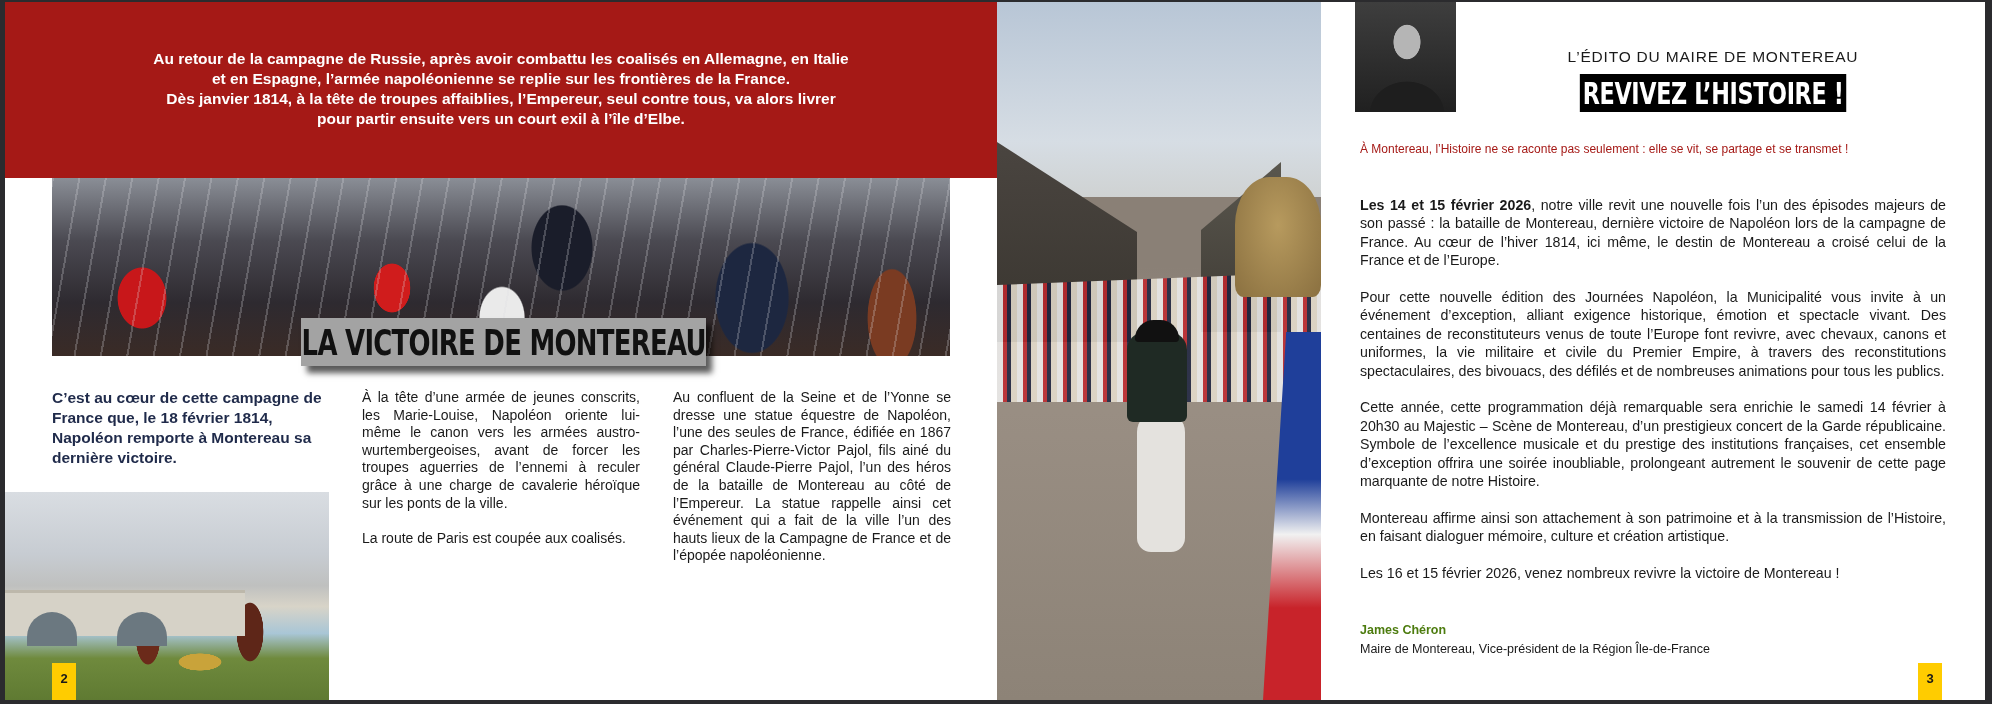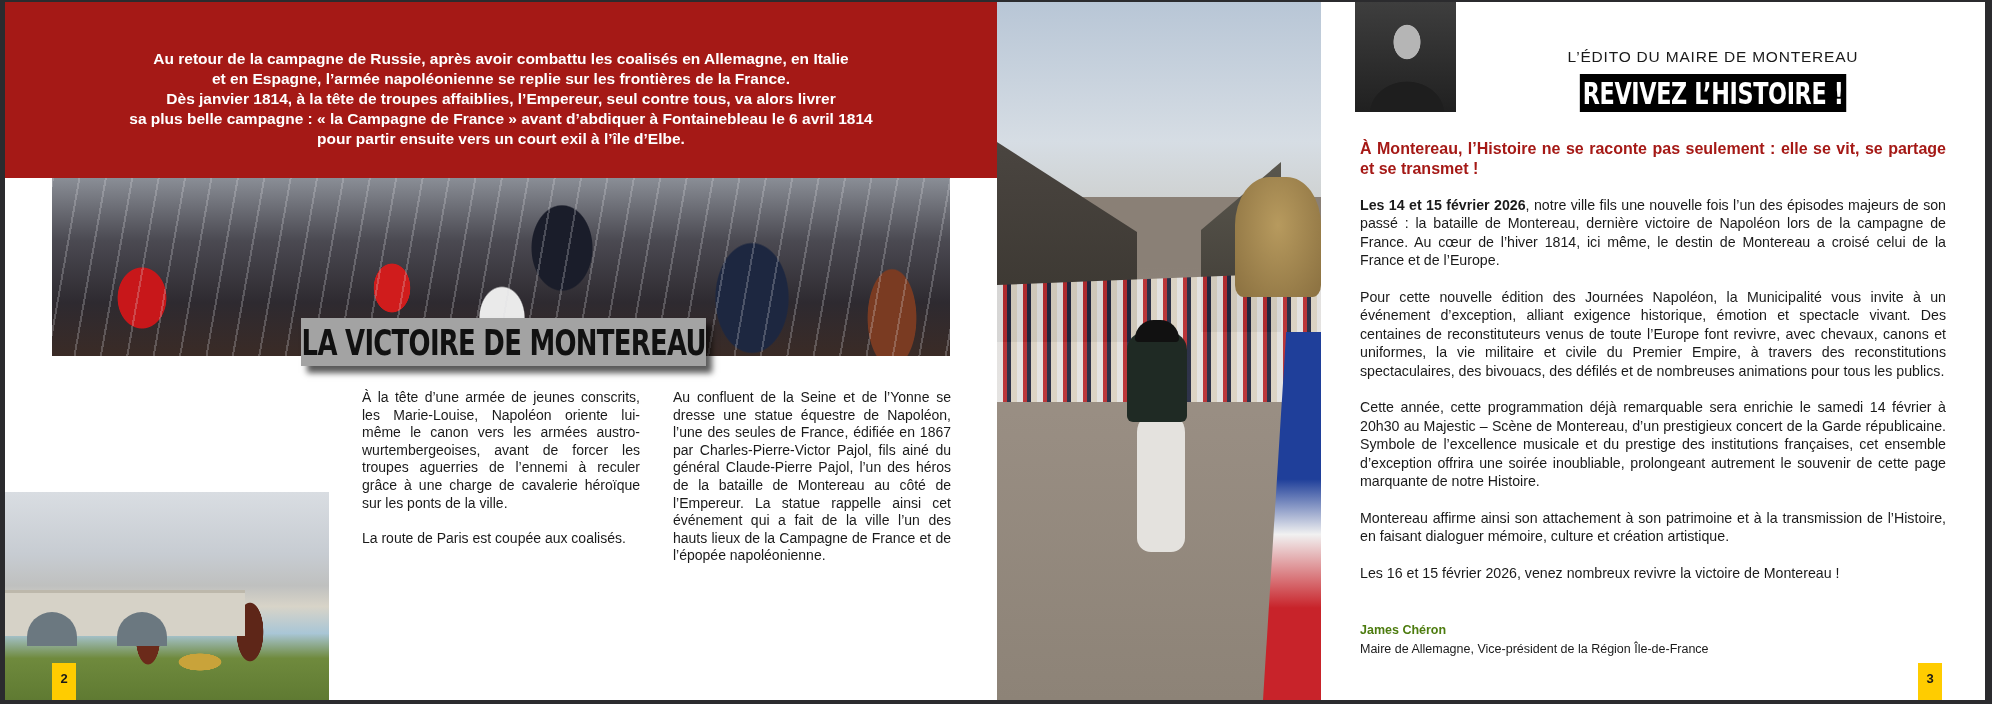--- a/index.html
+++ b/index.html
@@ -105,7 +105,6 @@
         <div>Au retour de la campagne de Russie, après avoir combattu les coalisés en Allemagne, en Italie</div>
         <div>et en Espagne, l’armée napoléonienne se replie sur les frontières de la France.</div>
         <div>Dès janvier 1814, à la tête de troupes affaiblies, l’Empereur, seul contre tous, va alors livrer</div>
-        <div>sa plus belle campagne : « la Campagne de France » avant d’abdiquer à Fontainebleau le 6 avril 1814</div>
         <div>pour partir ensuite vers un court exil à l’île d’Elbe.</div>
       </div>
     </div>

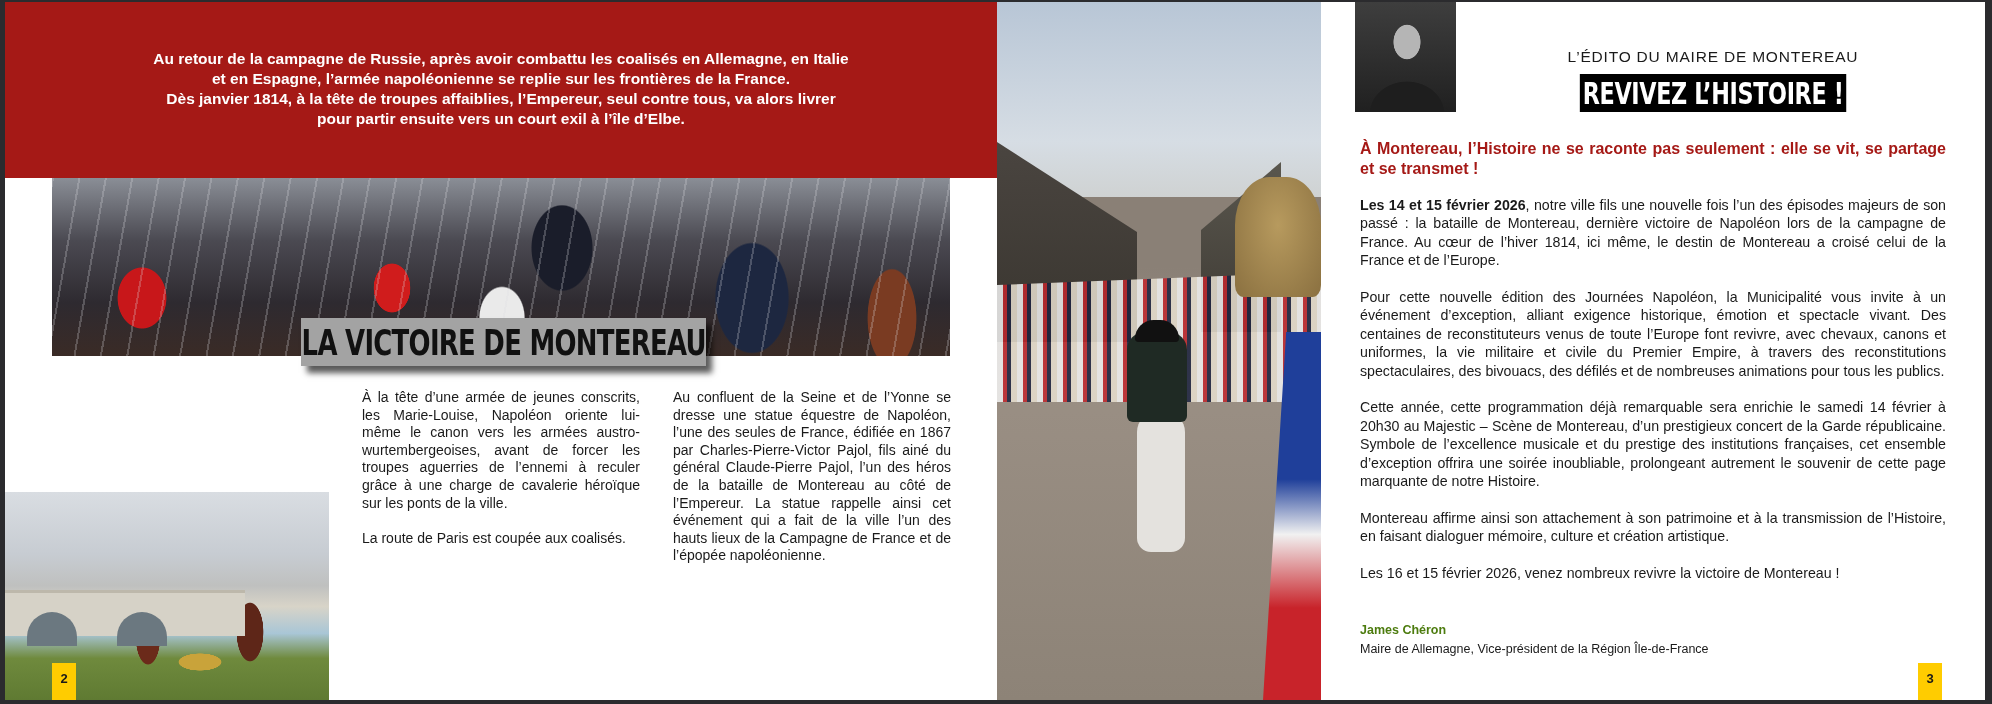--- a/index.html
+++ b/index.html
@@ -87,7 +87,7 @@
   .edito-title { display: inline-block; background: #000; color: #fff; font-family: "DejaVu Sans", sans-serif; font-weight: bold;
     font-size: 31px; line-height: 38px; padding: 0 4px; letter-spacing: -0.5px; transform: scaleX(0.72); transform-origin: center; white-space: nowrap; }
 
-  .lead { position: absolute; left: 39px; top: 137px; width: 586px; color: #a51916; font-weight: bold; font-size: 16px; line-height: 20px; text-align: justify; }
+  .lead { position: absolute; left: 39px; top: 137px; width: 586px; color: #a51916; font-weight: normal; font-size: 12px; line-height: 20px; text-align: justify; }
   .body-text { position: absolute; left: 39px; top: 194px; width: 586px; font-size: 14.2px; line-height: 18.4px; color: #1a1a1a; text-align: justify; }
   .body-text p { margin-bottom: 18.4px; }
   .body-text .nojust { text-align: left; }

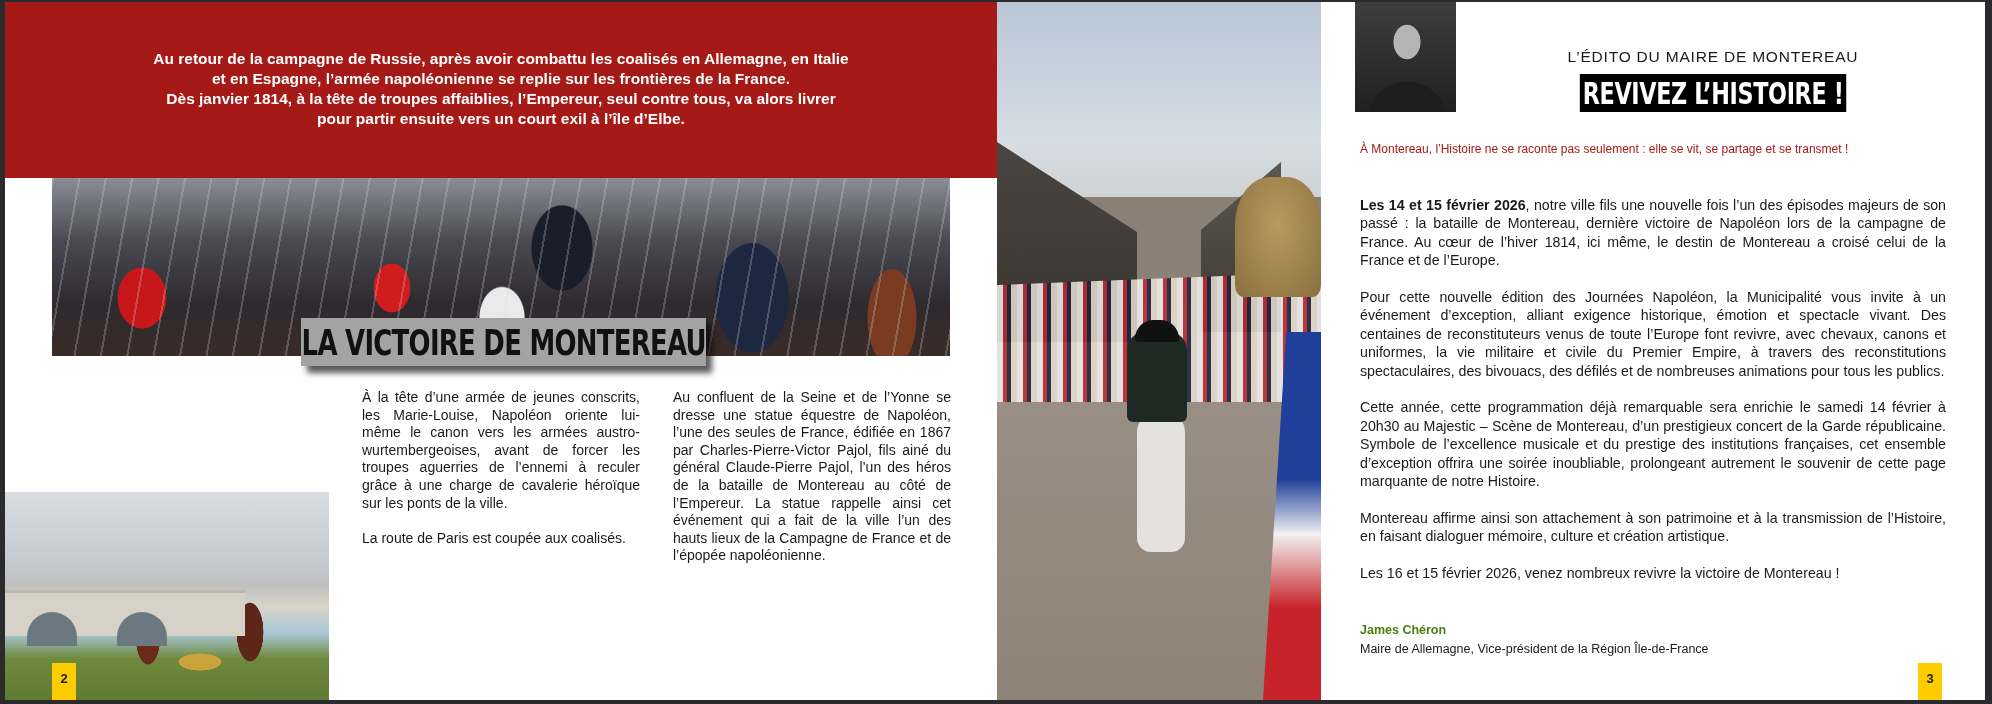--- a/index.html
+++ b/index.html
@@ -157,7 +157,7 @@
     <p class="lead">À Montereau, l’Histoire ne se raconte pas seulement : elle se vit, se partage et se transmet !</p>
 
     <div class="body-text">
-      <p><b>Les 14 et 15 février 2026</b><span>, notre ville fils une nouvelle fois l’un des épisodes majeurs de son passé : la bataille de Montereau, dernière victoire de Napoléon lors de la campagne de France. Au cœur de l’hiver 1814, ici même, le destin de Montereau a croisé celui de la France et de l’Europe.</span></p>
+      <p><b>Les 14 et 15 février 2026</b><span>, notre ville revit une nouvelle fois l’un des épisodes majeurs de son passé : la bataille de Montereau, dernière victoire de Napoléon lors de la campagne de France. Au cœur de l’hiver 1814, ici même, le destin de Montereau a croisé celui de la France et de l’Europe.</span></p>
       <p>Pour cette nouvelle édition des Journées Napoléon, la Municipalité vous invite à un événement d’exception, alliant exigence historique, émotion et spectacle vivant. Des centaines de reconstituteurs venus de toute l’Europe font revivre, avec chevaux, canons et uniformes, la vie militaire et civile du Premier Empire, à travers des reconstitutions spectaculaires, des bivouacs, des défilés et de nombreuses animations pour tous les publics.</p>
       <p>Cette année, cette programmation déjà remarquable sera enrichie le samedi 14 février à 20h30 au Majestic – Scène de Montereau, d’un prestigieux concert de la Garde républicaine. Symbole de l’excellence musicale et du prestige des institutions françaises, cet ensemble d’exception offrira une soirée inoubliable, prolongeant autrement le souvenir de cette page marquante de notre Histoire.</p>
       <p>Montereau affirme ainsi son attachement à son patrimoine et à la transmission de l’Histoire, en faisant dialoguer mémoire, culture et création artistique.</p>

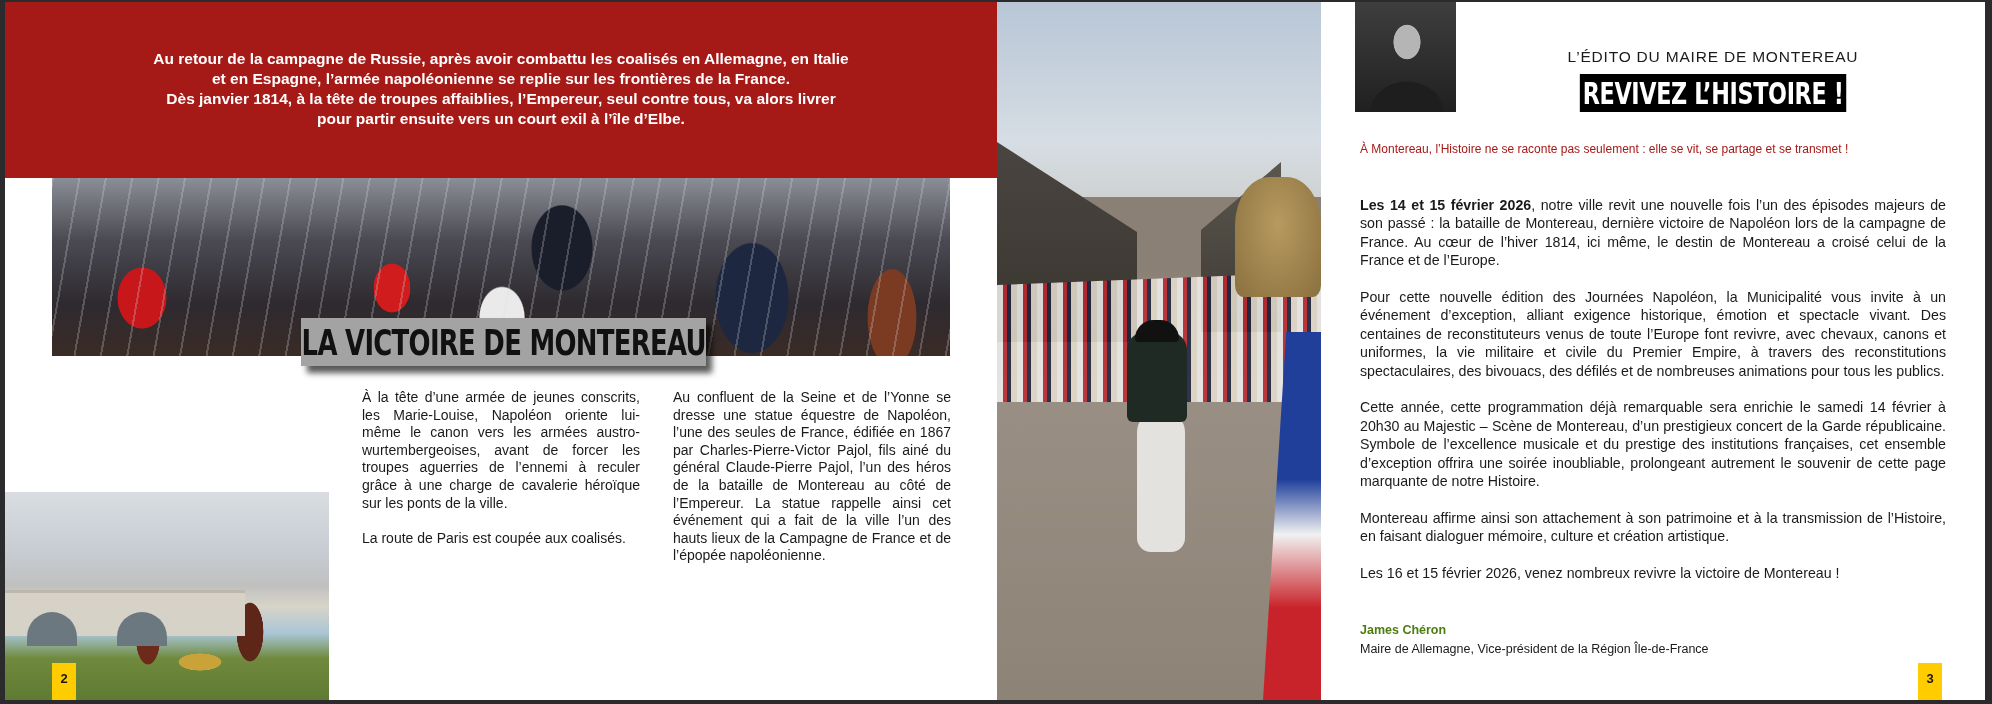--- a/index.html
+++ b/index.html
@@ -117,6 +117,7 @@
       <span>LA VICTOIRE DE MONTEREAU</span>
     </div>
 
+    <p class="intro">C’est au cœur de cette campagne de France que, le 18 février 1814, Napoléon remporte à Montereau sa dernière victoire.</p>
 
     <div class="col col2">
       <p>À la tête d’une armée de jeunes conscrits, les Marie-Louise, Napoléon oriente lui-même le canon vers les armées austro-wurtembergeoises, avant de forcer les troupes aguerries de l’ennemi à reculer grâce à une charge de cavalerie héroïque sur les ponts de la ville.</p>

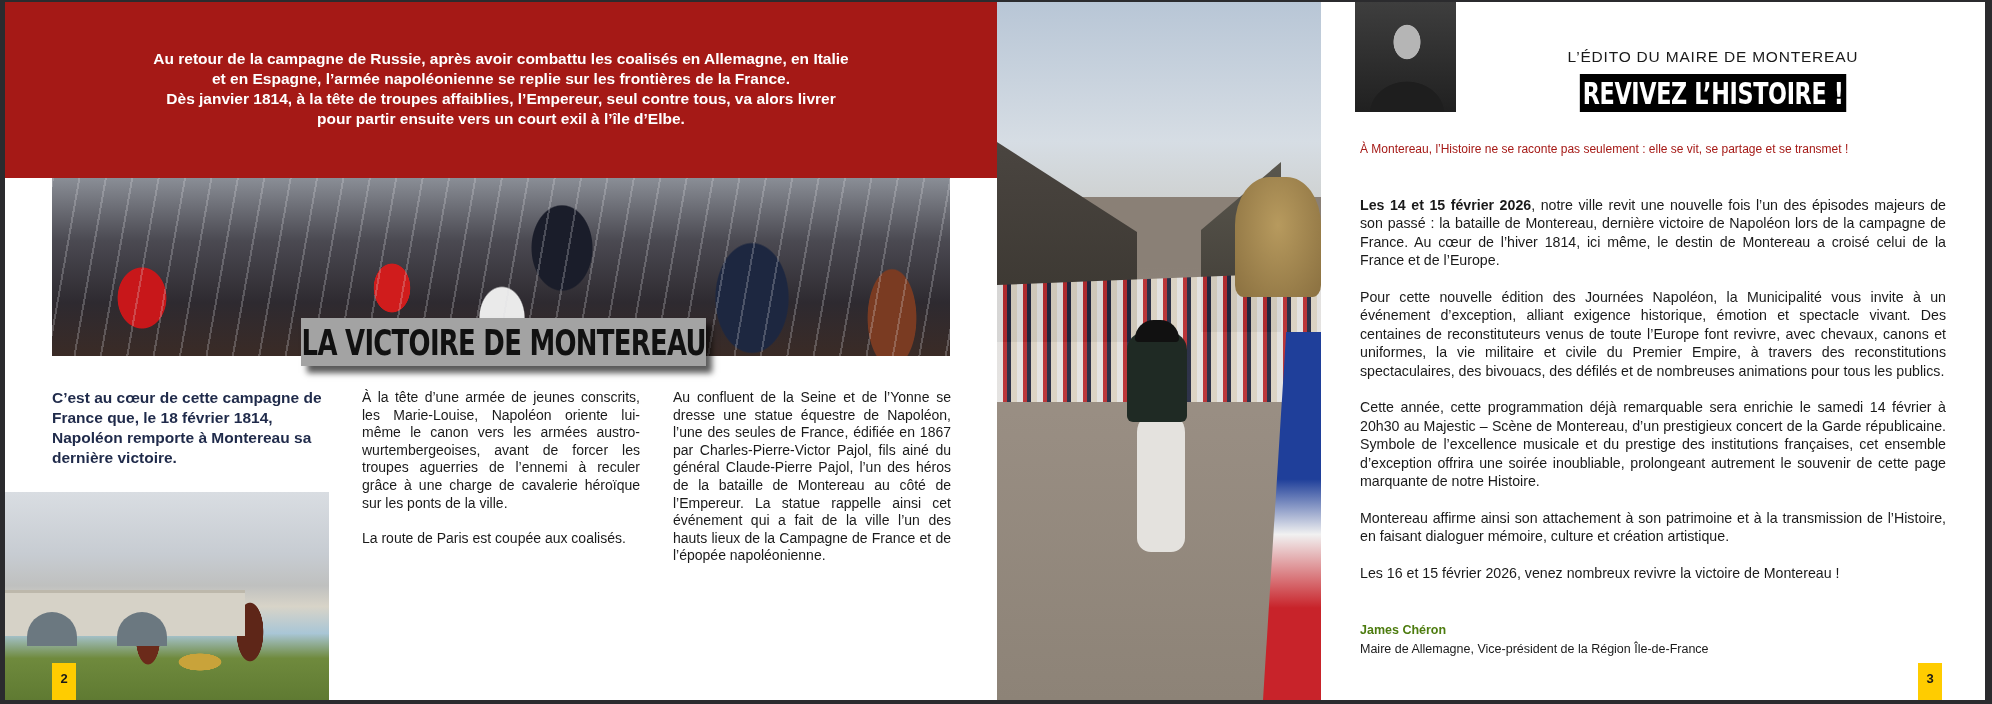--- a/index.html
+++ b/index.html
@@ -166,7 +166,7 @@
     </div>
 
     <div class="sig-name">James Chéron</div>
-    <div class="sig-role">Maire de Allemagne, Vice-président de la Région Île-de-France</div>
+    <div class="sig-role">Maire de Montereau, Vice-président de la Région Île-de-France</div>
   </section>
 
   <div class="page-num page-num-3">3</div>

